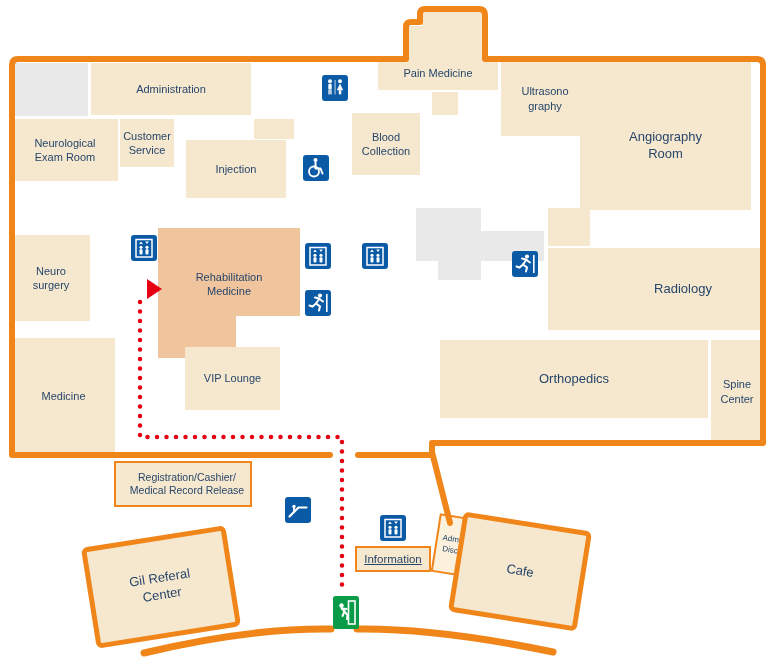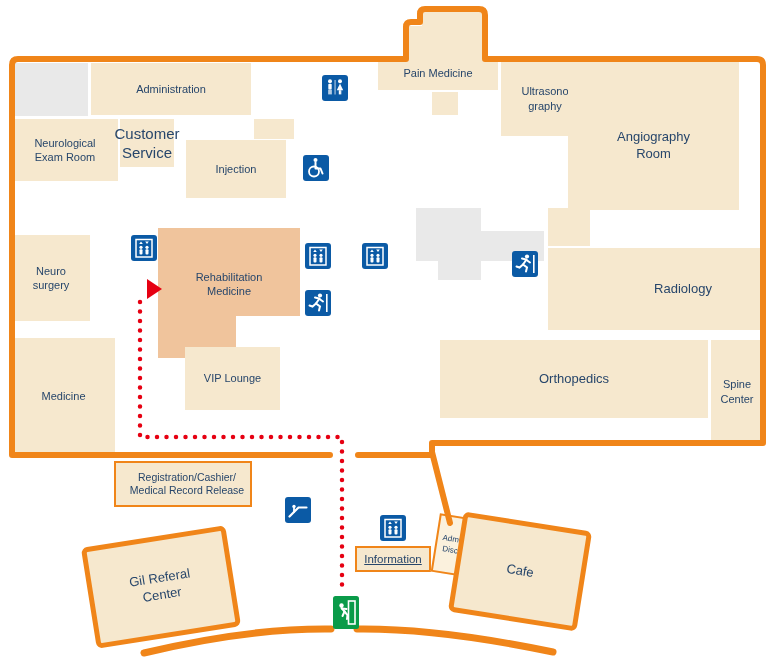--- a/index.html
+++ b/index.html
@@ -20,7 +20,7 @@
   }
   .rlabel{color:#27466B;font-size:11px;line-height:1.28;white-space:pre-line;}
   .fs8{font-size:8px;}
-  .fs9{font-size:15px;}
+  .fs9{font-size:11px;}
   .fs10{font-size:10.5px;margin-left:8px;}
   .fs11{font-size:11.5px;text-decoration:underline;}
   .fs13{font-size:13px;}

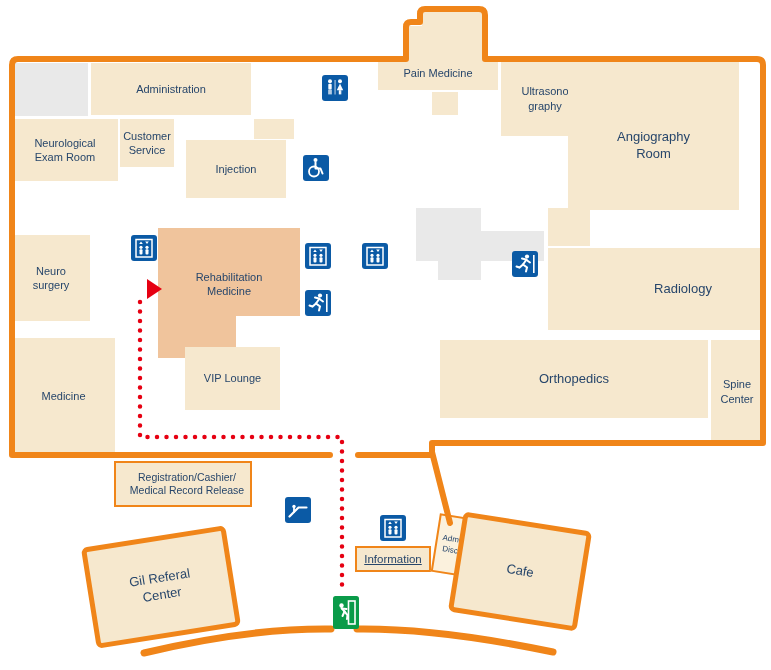--- a/index.html
+++ b/index.html
@@ -123,6 +123,10 @@
 
   <div class="room" style="left:432px;top:92px;width:26px;height:23px"></div>
 
+  <div class="room" style="left:352px;top:113px;width:68px;height:62px">
+    <span class="rlabel">Blood
+Collection</span>
+  </div>
 
   <div class="room" style="left:501px;top:61px;width:88px;height:75px">
     <span class="rlabel">Ultrasono

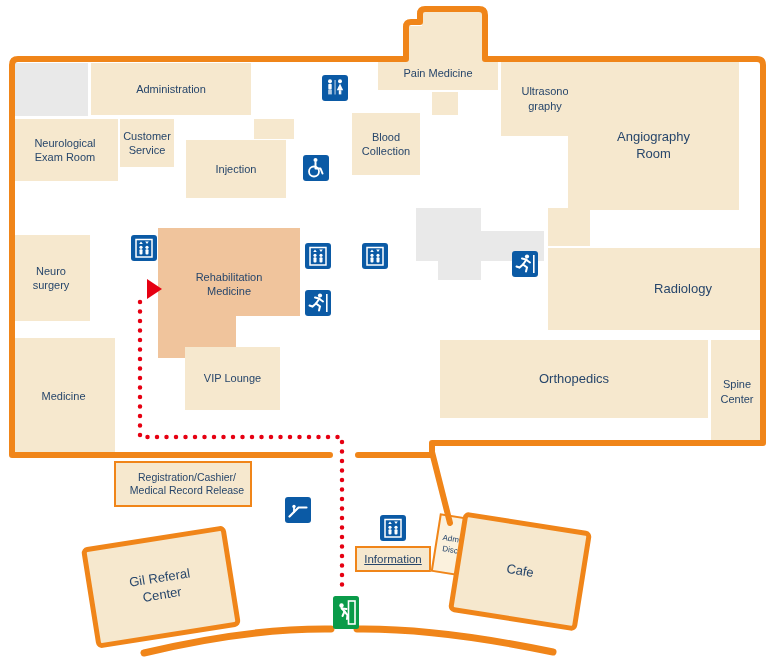--- a/index.html
+++ b/index.html
@@ -133,7 +133,7 @@
 graphy</span>
   </div>
 
-  <div class="room" style="left:568px;top:61px;width:171px;height:149px;padding-top:20px">
+  <div class="room" style="left:580px;top:61px;width:171px;height:149px;padding-top:20px">
     <span class="rlabel fs13">Angiography
 Room</span>
   </div>

